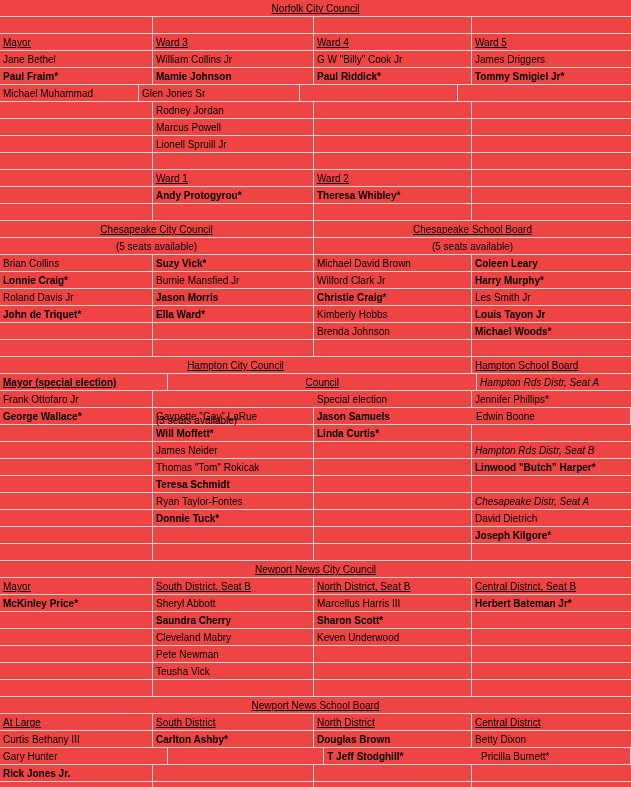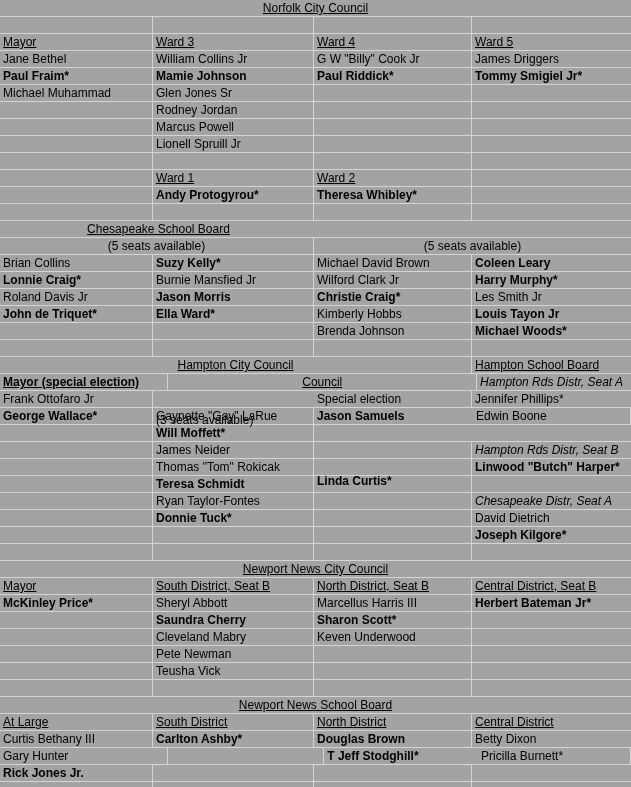--- a/index.html
+++ b/index.html
@@ -6,10 +6,10 @@
   .sheet{
     position:relative;
     width:631px;height:787px;
-    background:#a3a3a3;
+    background:#ef4444;
     overflow:hidden;
     font-family:"Liberation Sans", sans-serif;
-    font-size:12px;
+    font-size:10px;
     color:#000000;
   }
   .row{

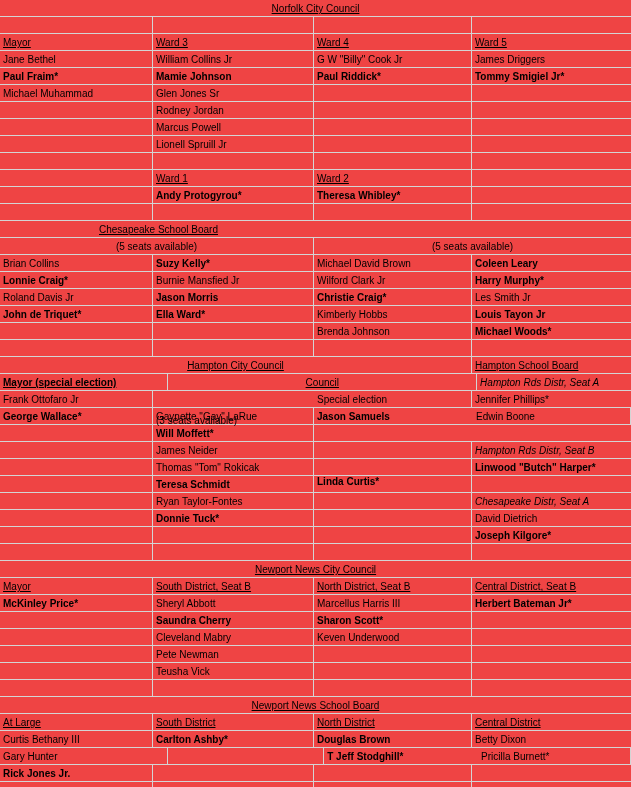--- a/index.html
+++ b/index.html
@@ -64,7 +64,7 @@
       <div class="cell b" style="width: 159px;">Tommy Smigiel Jr*</div>
     </div>
     <div class="row">
-      <div class="cell vline" style="width: 153px;">Michael Muhammad</div>
+      <div class="cell vline" style="width: 139px;">Michael Muhammad</div>
       <div class="cell vline" style="width: 161px;">Glen Jones Sr</div>
       <div class="cell vline" style="width: 158px;"></div>
       <div class="cell" style="width: 159px;"></div>

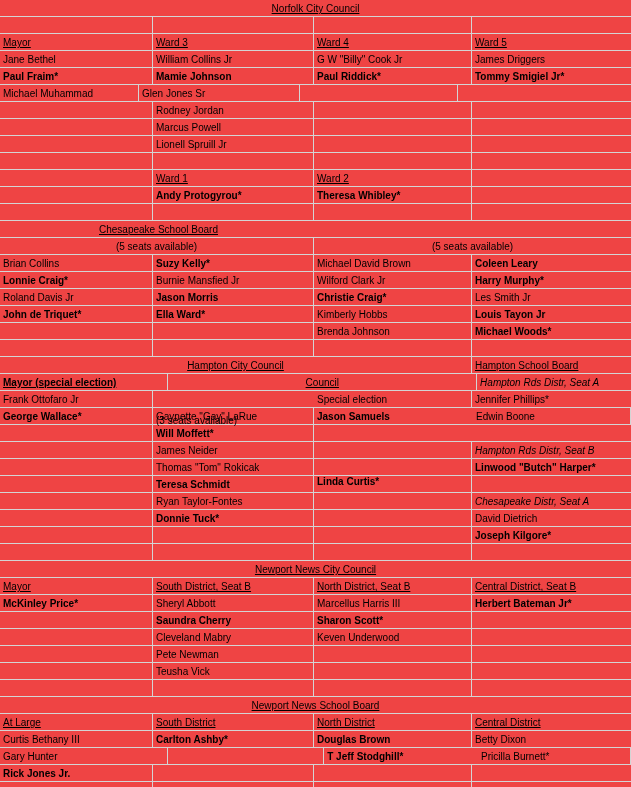--- a/index.html
+++ b/index.html
@@ -112,6 +112,7 @@
       <div class="cell" style="width: 159px;"></div>
     </div>
     <div class="row">
+      <div class="cell vline u c" style="width: 314px;">Chesapeake City Council</div>
       <div class="cell u c" style="width: 317px;">Chesapeake School Board</div>
     </div>
     <div class="row">

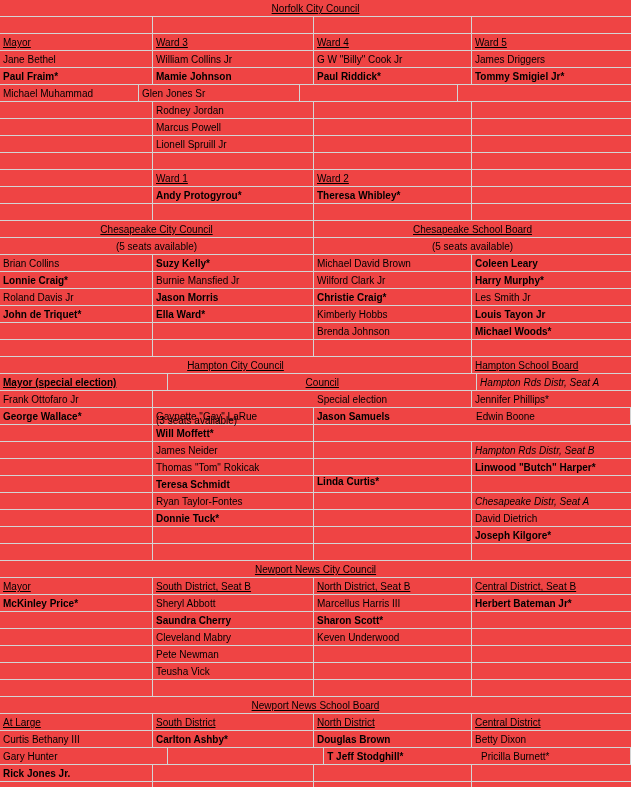--- a/index.html
+++ b/index.html
@@ -121,7 +121,7 @@
     </div>
     <div class="row">
       <div class="cell vline" style="width: 153px;">Brian Collins</div>
-      <div class="cell vline b" style="width: 161px;">Suzy Kelly*</div>
+      <div class="cell vline b" style="width: 161px;">Suzy Vick*</div>
       <div class="cell vline" style="width: 158px;">Michael David Brown</div>
       <div class="cell b" style="width: 159px;">Coleen Leary</div>
     </div>

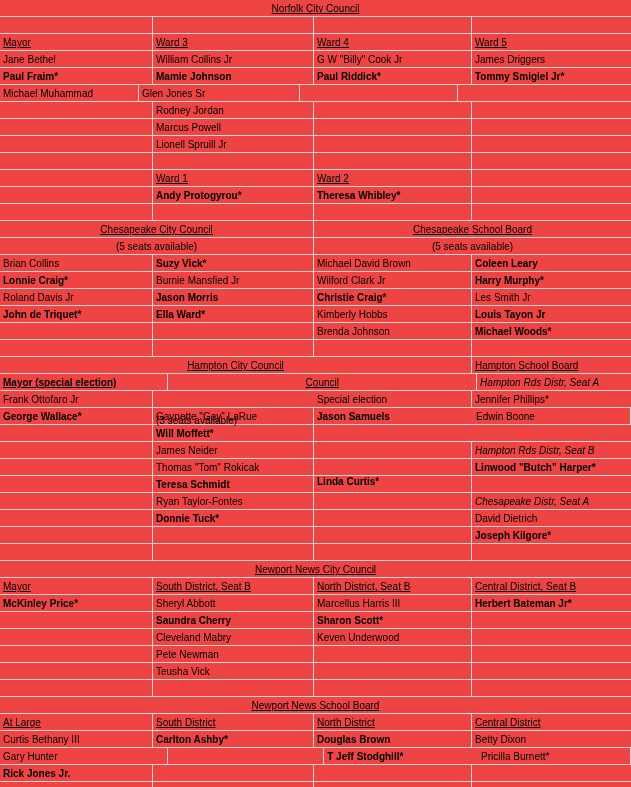--- a/index.html
+++ b/index.html
@@ -179,7 +179,7 @@
     <div class="row">
       <div class="cell vline" style="width: 153px;"></div>
       <div class="cell vline b" style="width: 161px;">Will Moffett*</div>
-      <div class="cell vline b" style="width: 158px; margin-top: 48px;">Linda Curtis*</div>
+      <div class="cell vline b" style="width: 158px;">Linda Curtis*</div>
       <div class="cell" style="width: 159px;"></div>
     </div>
     <div class="row">

